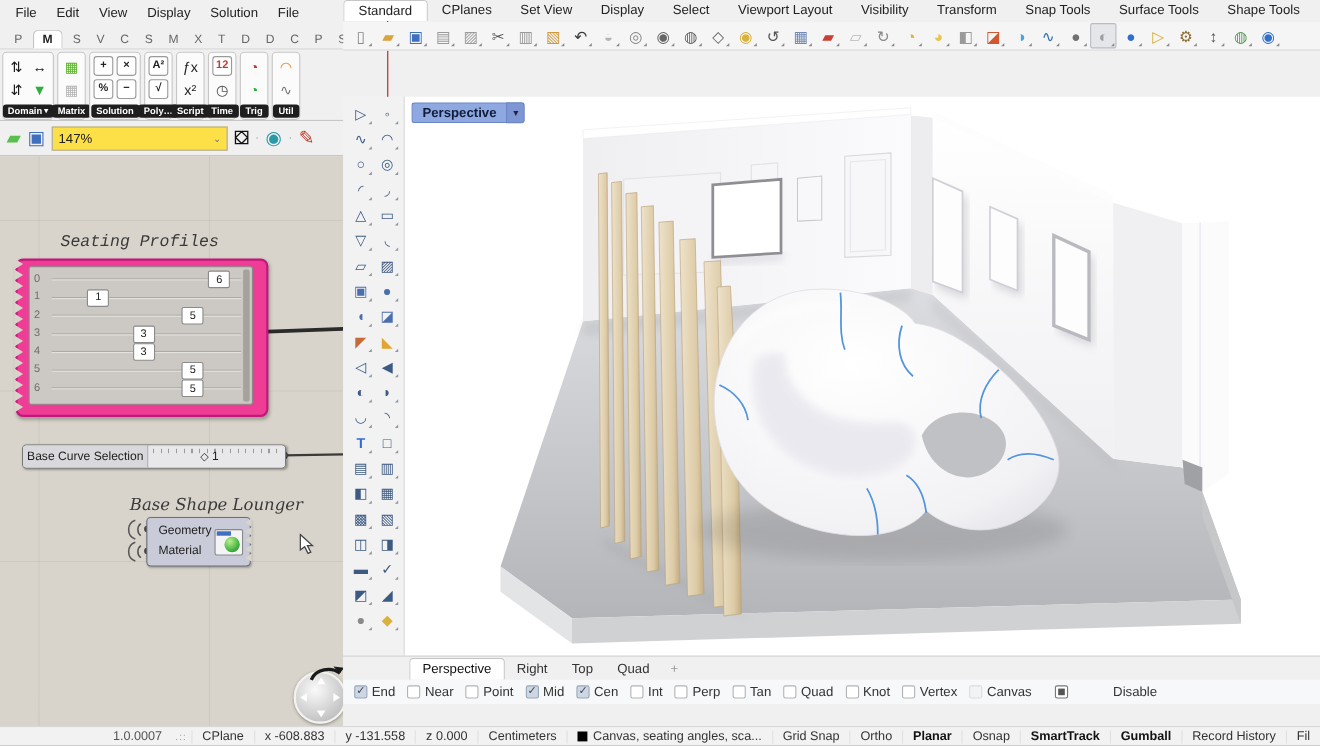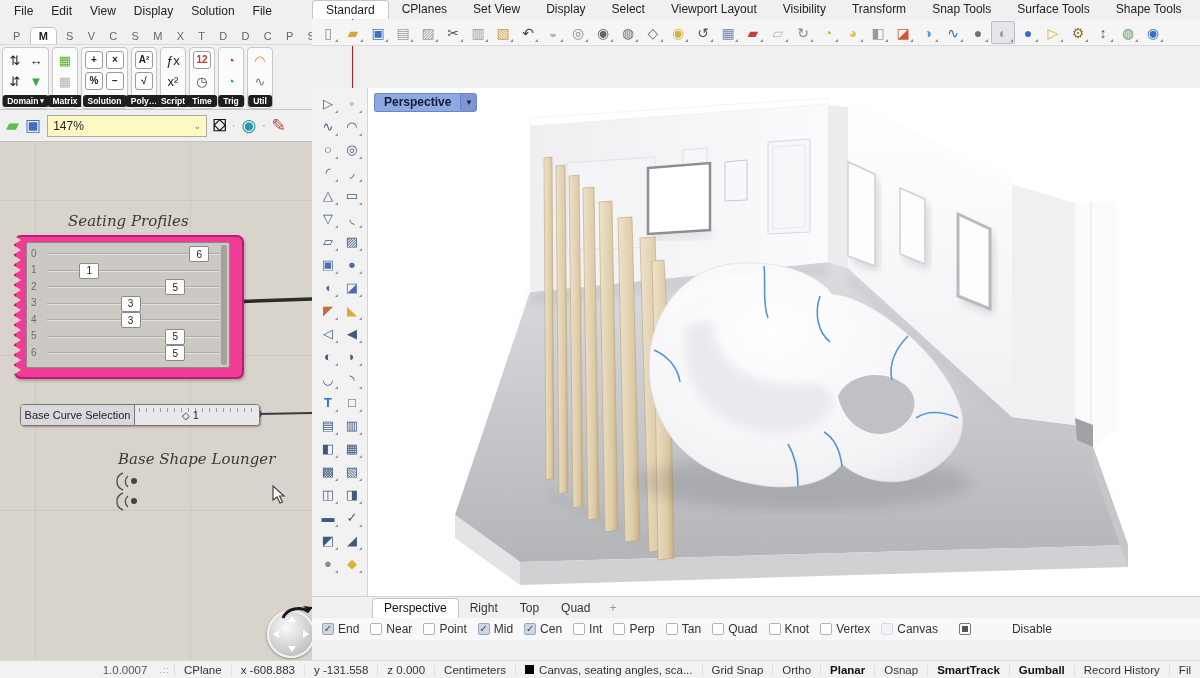--- a/index.html
+++ b/index.html
@@ -23,7 +23,7 @@
   .gh-group-label .ar.show{display:inline;}
   .gh-canvasbar{left:0;top:110px;width:312px;height:32px;display:flex;align-items:center;gap:6px;padding:0 6px;border-bottom:1px solid #c2c2c2;box-sizing:border-box;background:#f0f0f0;}
   .gcb-icon{font-size:17px;line-height:1;}
-  .gh-zoom{width:148px;height:20px;background:#fef9c3;border:1px solid #aaa;display:flex;align-items:center;justify-content:space-between;padding:0 5px;font-size:12px;color:#222;gap:23px;}
+  .gh-zoom{width:148px;height:20px;background:#fde047;border:1px solid #aaa;display:flex;align-items:center;justify-content:space-between;padding:0 5px;font-size:12px;color:#222;gap:23px;}
   .gh-zoom .chev{color:#777;font-size:9px;}
   .dotsep{color:#888;font-size:10px;}
   

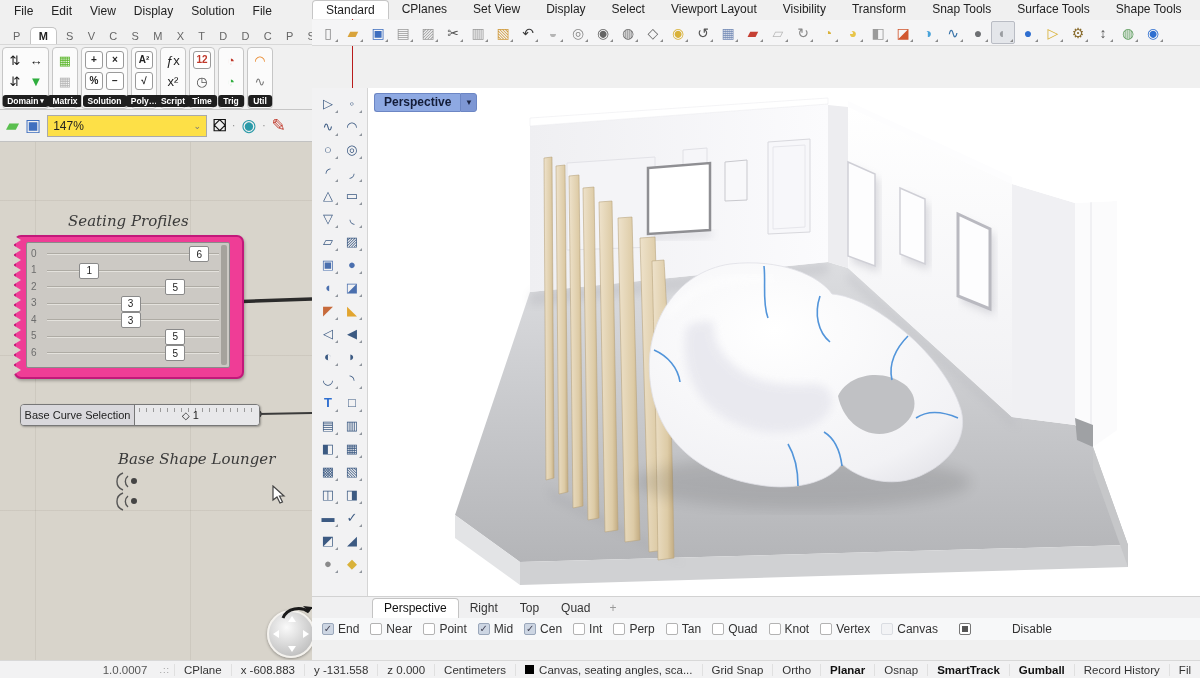--- a/index.html
+++ b/index.html
@@ -287,7 +287,7 @@
         <circle cx="134" cy="359" r="3" fill="#444"></circle>
       </svg>
 
-      <div class="grp-title abs" style="left:68px;top:70px;">Seating Profiles</div>
+      <div class="grp-title abs" style="left:55px;top:70px;font-family:Liberation Mono, monospace;">Seating Profiles</div>
 
       <div id="pink-group" class="abs">
         <svg class="zigzag" width="8" height="140" style="left:-3px;top:-2px;">

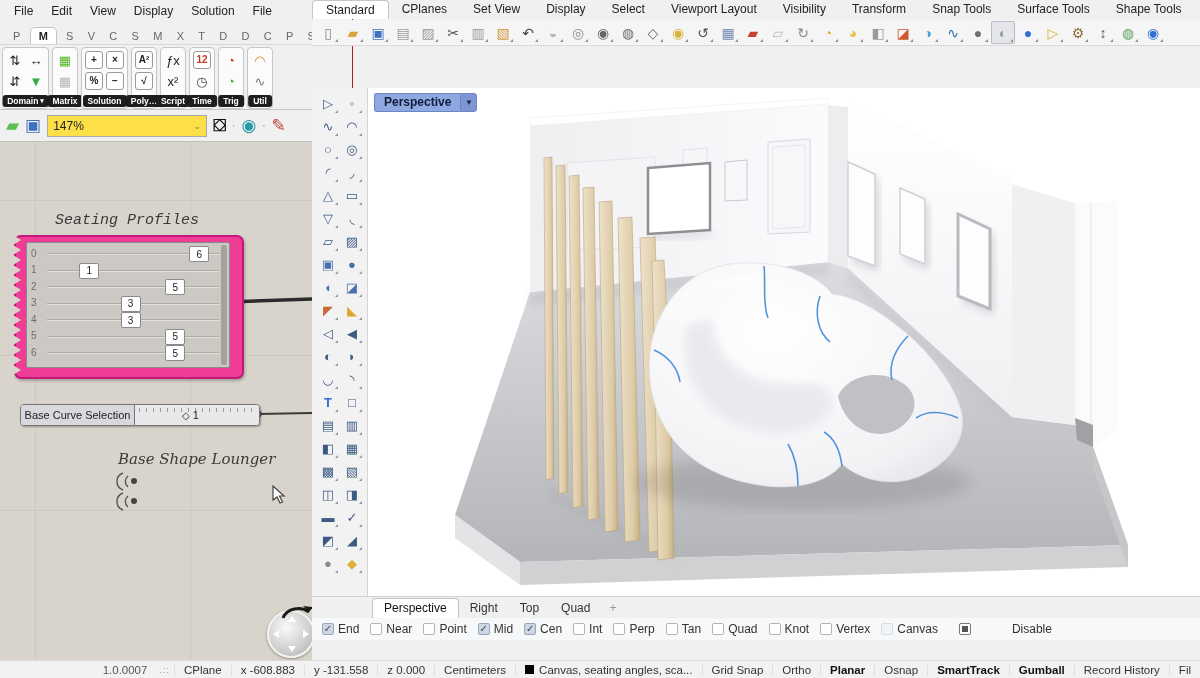--- a/index.html
+++ b/index.html
@@ -356,6 +356,14 @@
 
       <div class="grp-title abs" style="left:118px;top:308px;">Base Shape Lounger</div>
 
+      <div id="lounger" class="abs">
+        <span class="lg-row" style="top:5px;">Geometry</span>
+        <span class="lg-row" style="top:24px;">Material</span>
+        <span class="lg-icon"></span>
+        <svg class="zigzag" width="7" height="43" style="right:-2px;top:0;">
+          <path d="M7,0 L1,4 L7,8 L1,12 L7,16 L1,20 L7,24 L1,28 L7,32 L1,36 L7,40 L7,43 L7,0 Z" fill="#d8d4cb"></path>
+        </svg>
+      </div>
 
       <svg id="gh-cursor" class="abs" width="14" height="20">
         <path d="M1,1 L1,15 L5,12 L8,18 L10.5,17 L7.5,11 L12,11 Z" fill="#fff" stroke="#444" stroke-width="1.2"></path>

